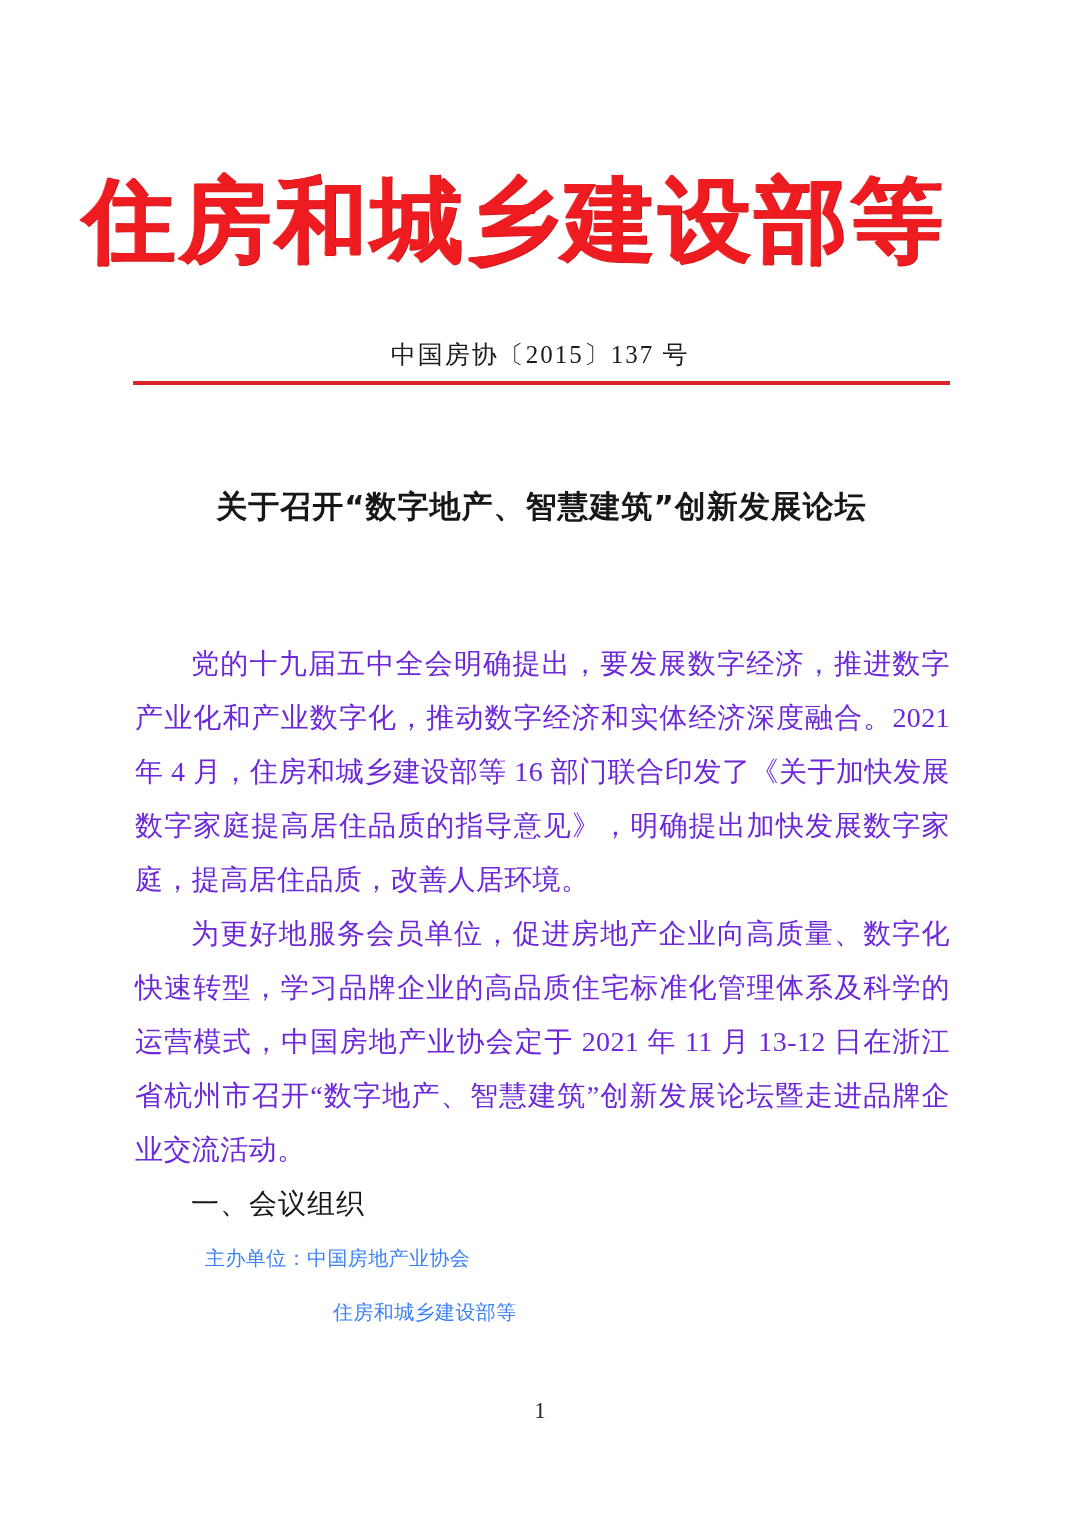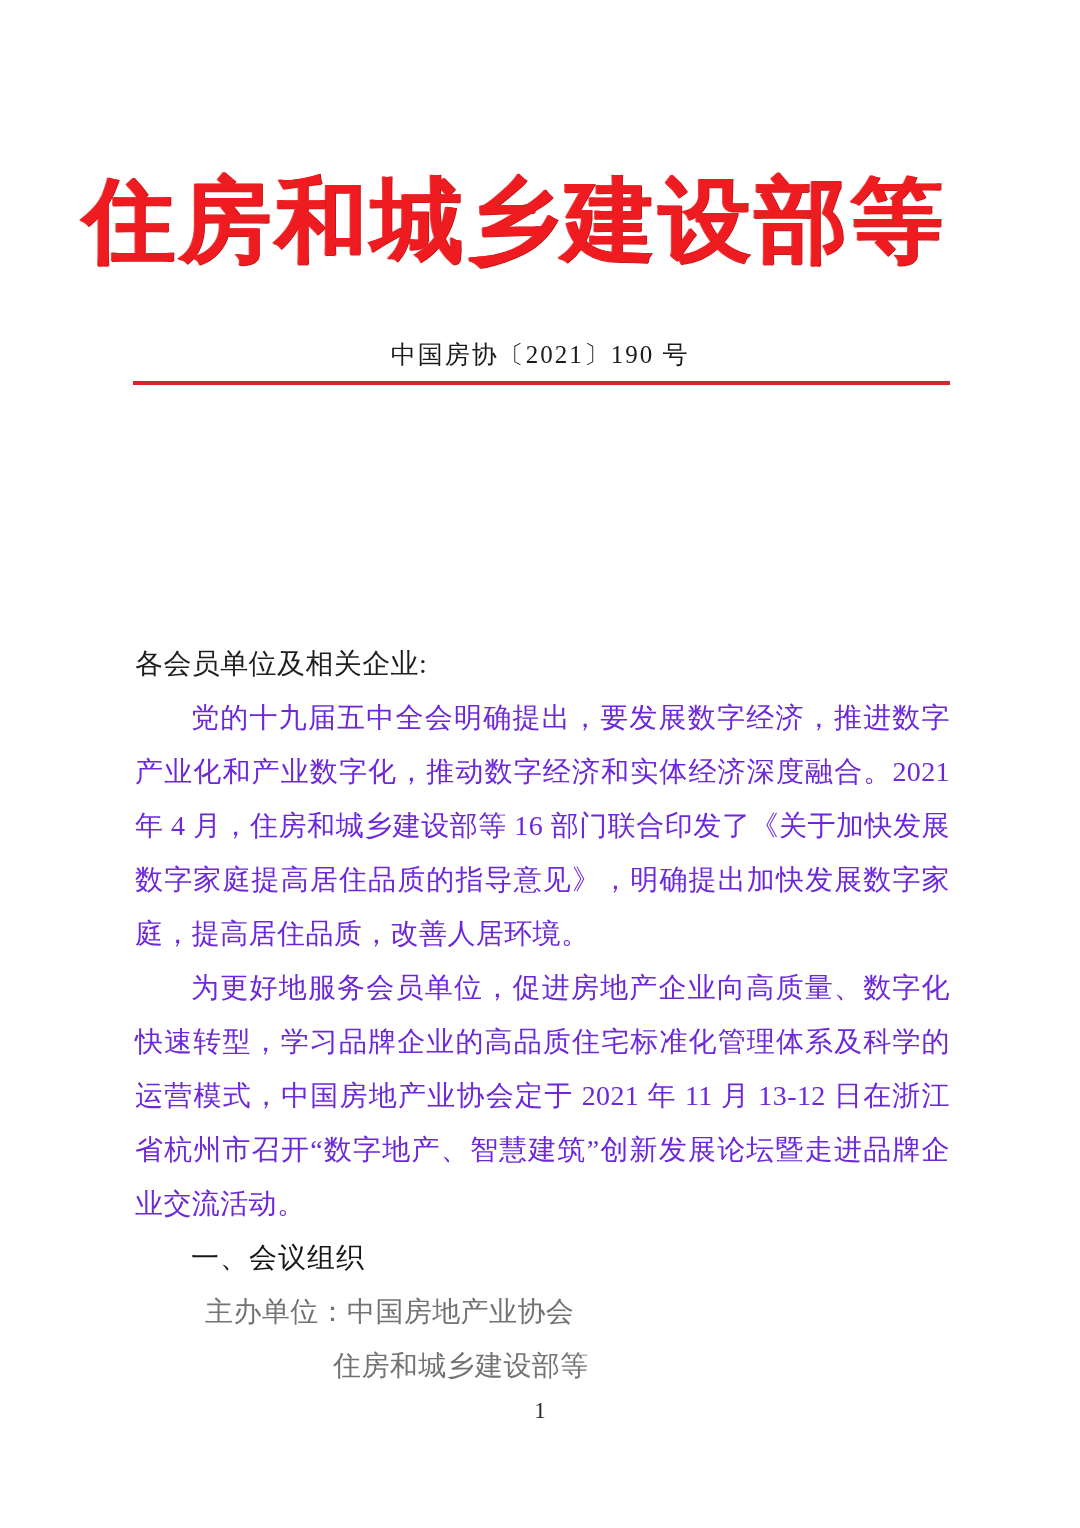--- a/index.html
+++ b/index.html
@@ -148,7 +148,7 @@
     <span class="masthead-title">住房和城乡建设部等</span>
   </div>
 
-  <div class="doc-number">中国房协〔2021〕190 号</div>
+  <div class="doc-number">中国房协〔2015〕137 号</div>
 
   <div class="red-rule"></div>
 

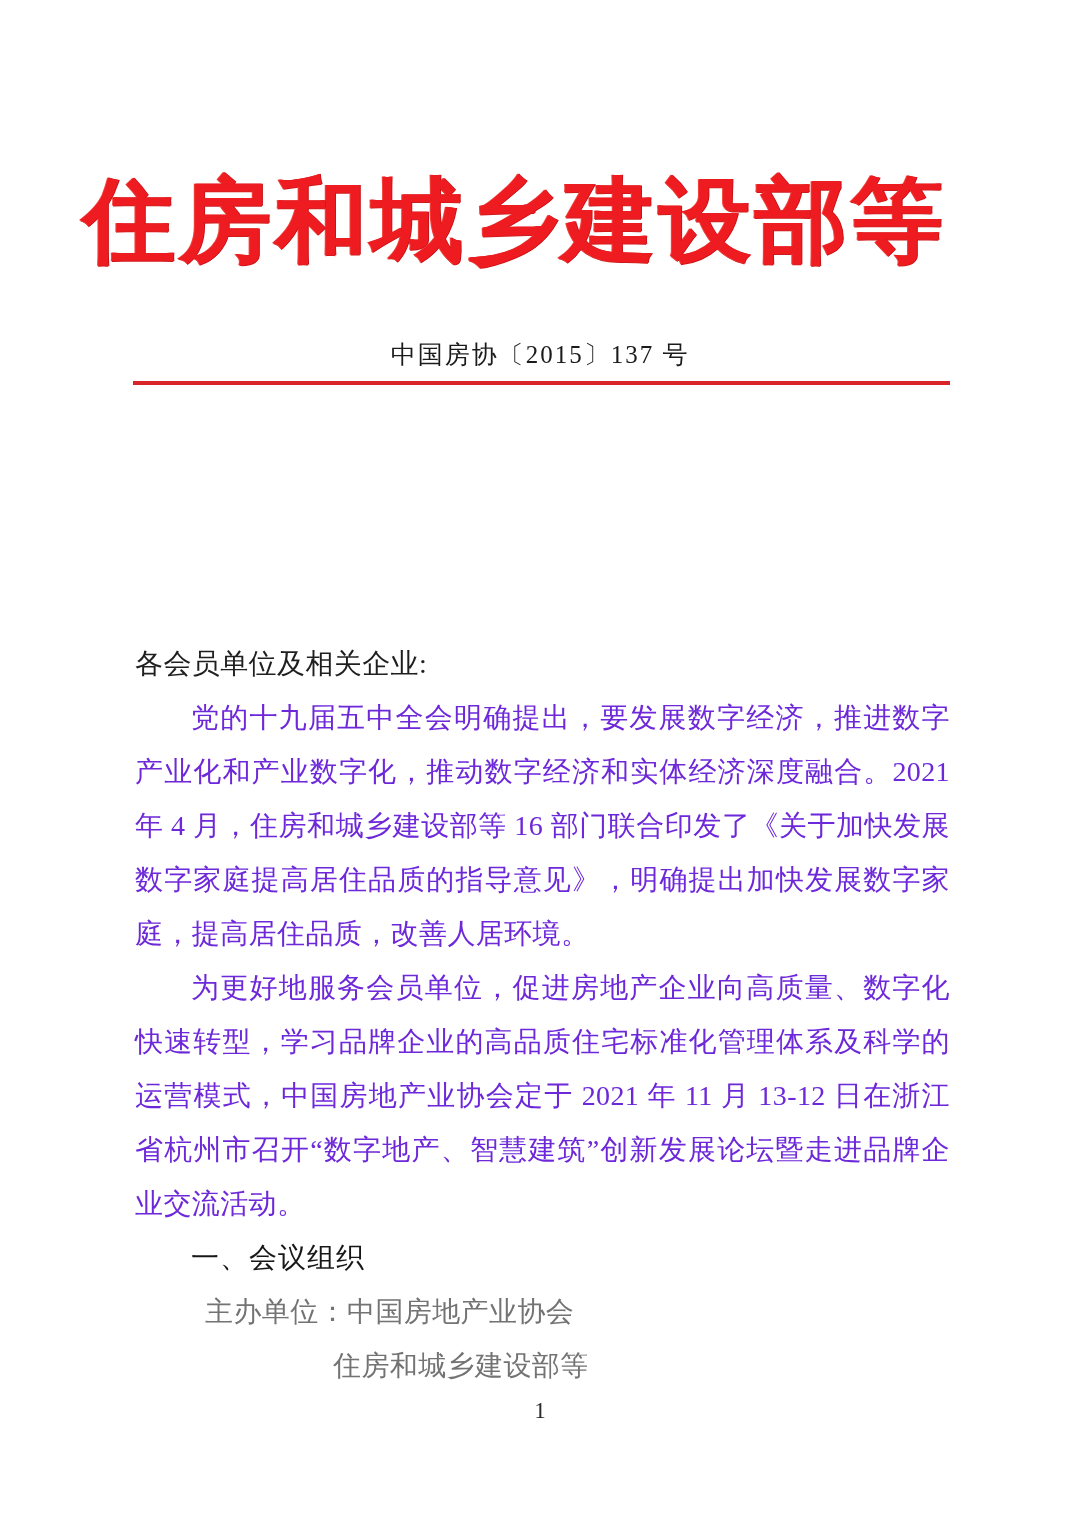--- a/index.html
+++ b/index.html
@@ -153,6 +153,7 @@
   <div class="red-rule"></div>
 
   <div class="doc-title">
+    <span class="tline">关于召开“数字地产、智慧建筑”创新发展论坛</span>
   </div>
 
   <div class="body-block">

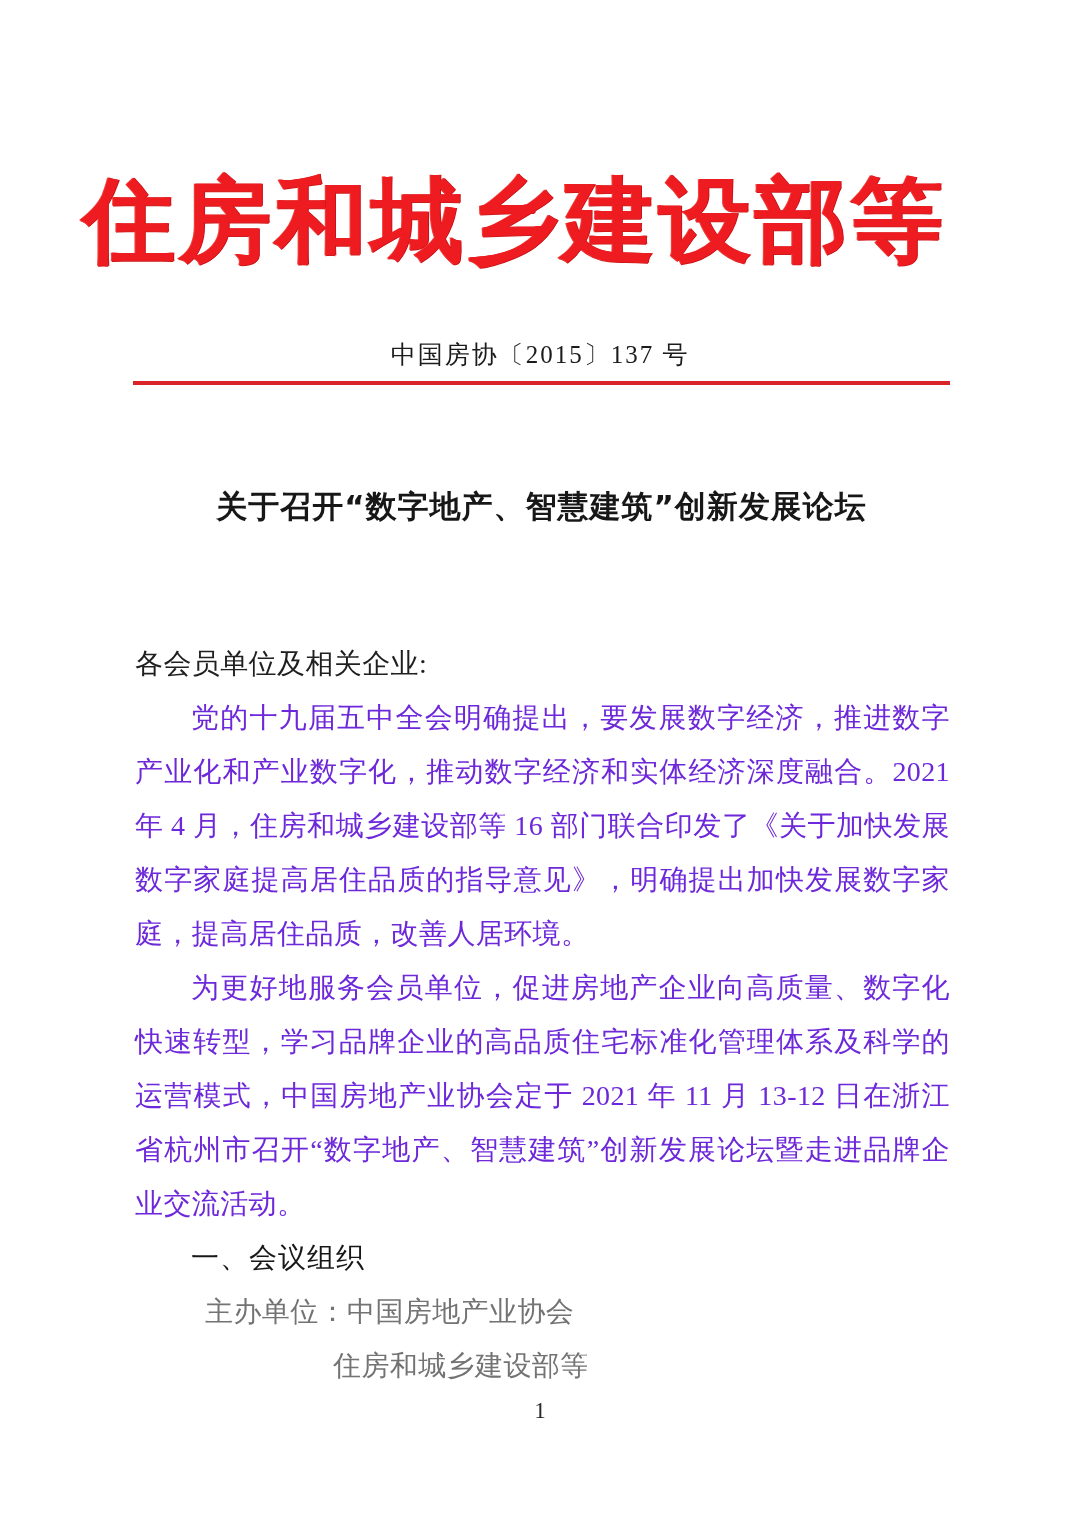--- a/index.html
+++ b/index.html
@@ -157,7 +157,6 @@
   </div>
 
   <div class="body-block">
-    <p class="salutation">各会员单位及相关企业:</p>
 
     <p class="para indent">党的十九届五中全会明确提出，要发展数字经济，推进数字产业化和产业数字化，推动数字经济和实体经济深度融合。2021 年 4 月，住房和城乡建设部等 16 部门联合印发了《关于加快发展数字家庭提高居住品质的指导意见》，明确提出加快发展数字家庭，提高居住品质，改善人居环境。</p>
 

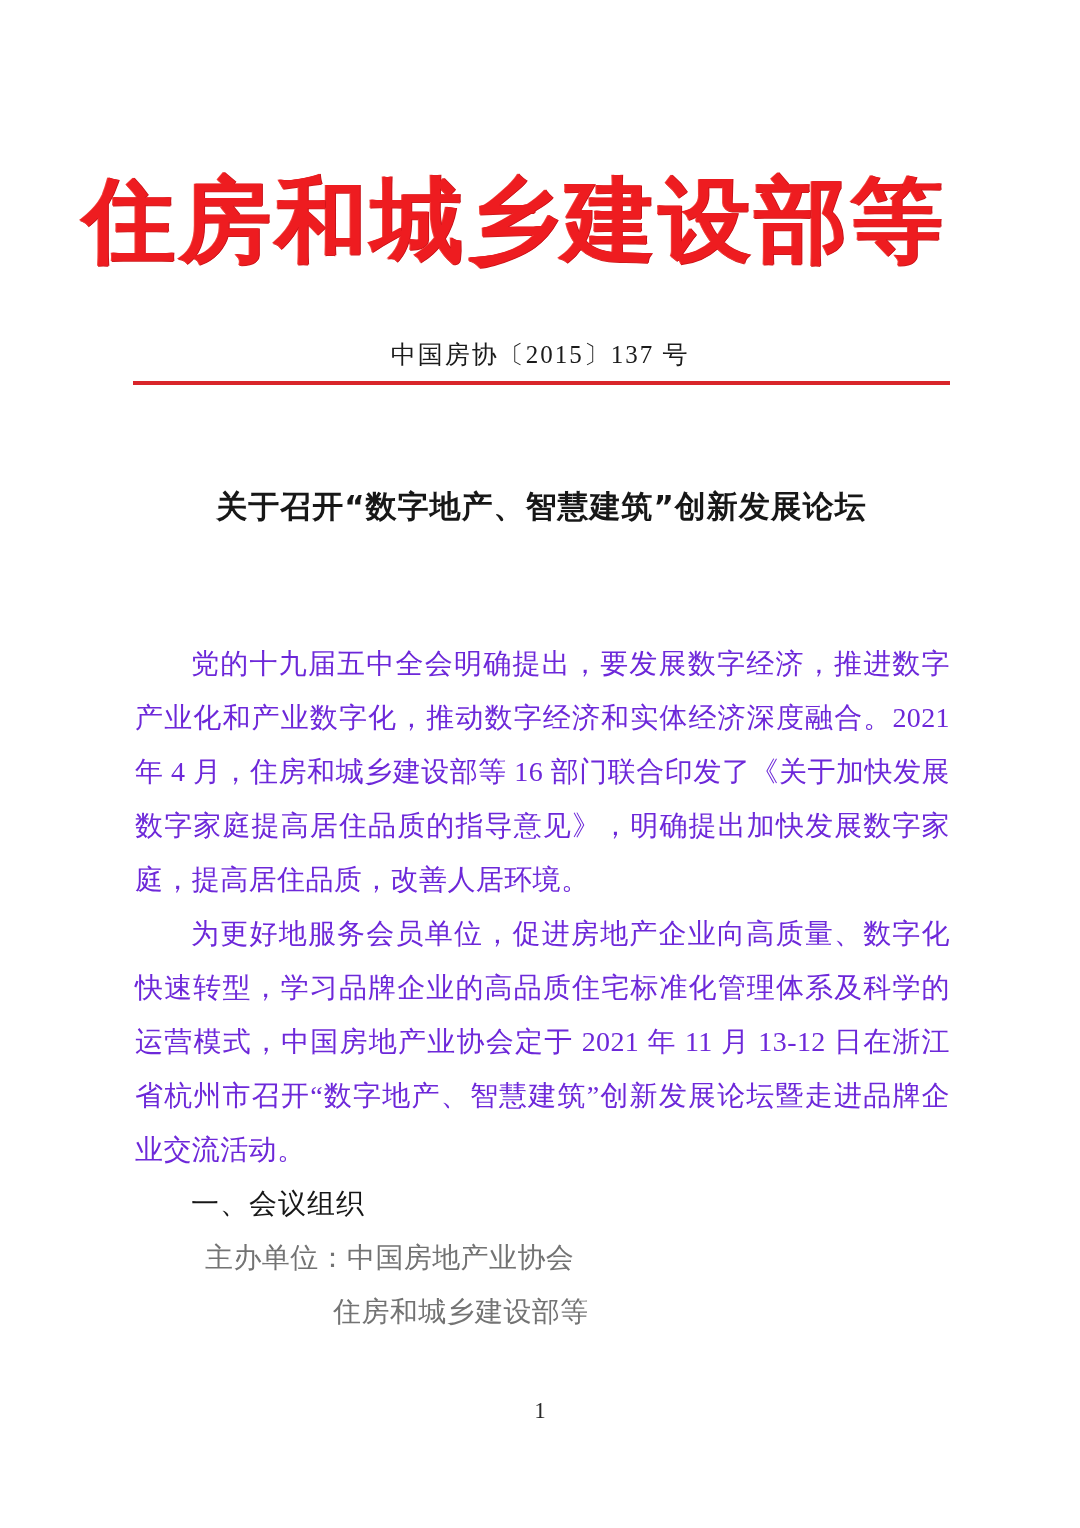--- a/index.html
+++ b/index.html
@@ -119,12 +119,12 @@
   }
 
   .org-line {
-    font-size: 28px;
+    font-size: 20px;
     line-height: 54px;
     letter-spacing: 0.4px;
     margin: 0;
     text-indent: 70px;
-    color: #737373;
+    color: #3b82f6;
   }
   .org-line.continuation { text-indent: 198px; }
 

